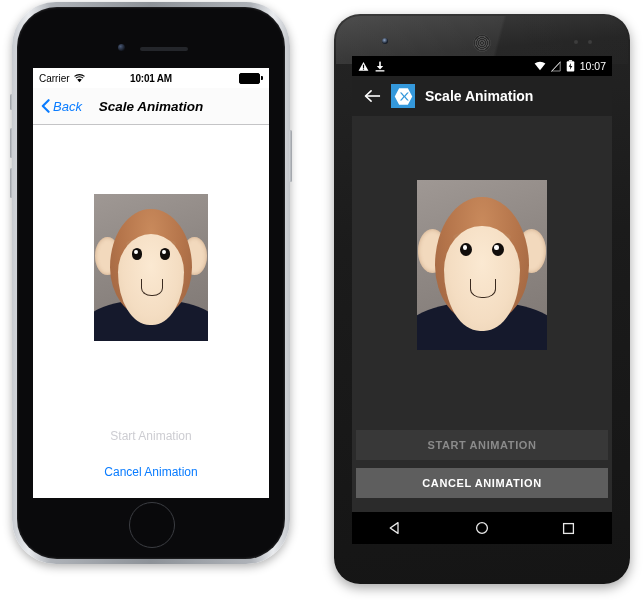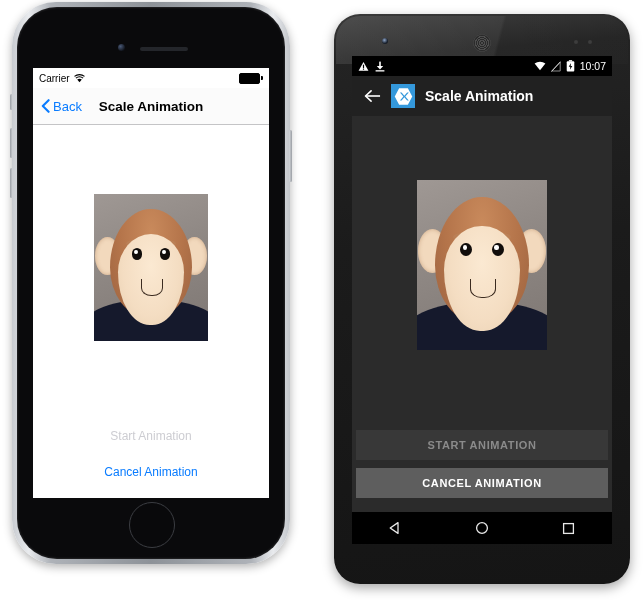--- a/index.html
+++ b/index.html
@@ -459,6 +459,7 @@
             </svg>
           </span>
         </div>
+        <div class="time">10:01 AM</div>
         <div class="battery">
           <div class="batt-body"></div>
           <div class="batt-tip"></div>

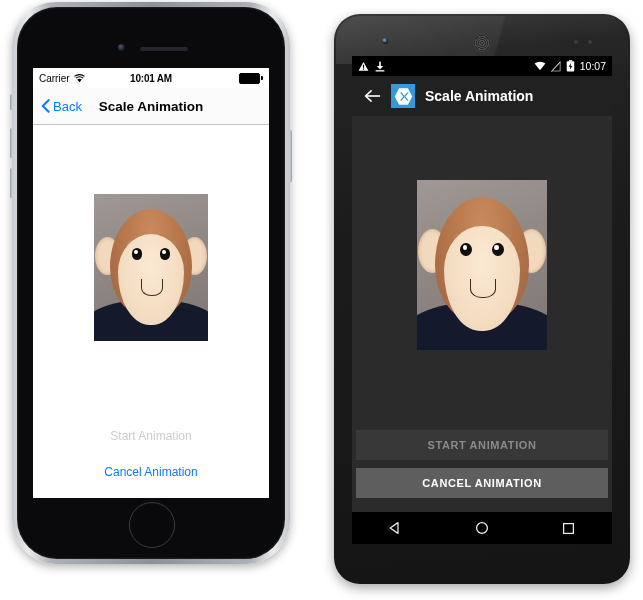--- a/index.html
+++ b/index.html
@@ -140,6 +140,7 @@
     align-items: center;
     position: relative;
     padding: 0 8px;
+    font-style: italic;
   }
   .ios-back {
     display: flex;

